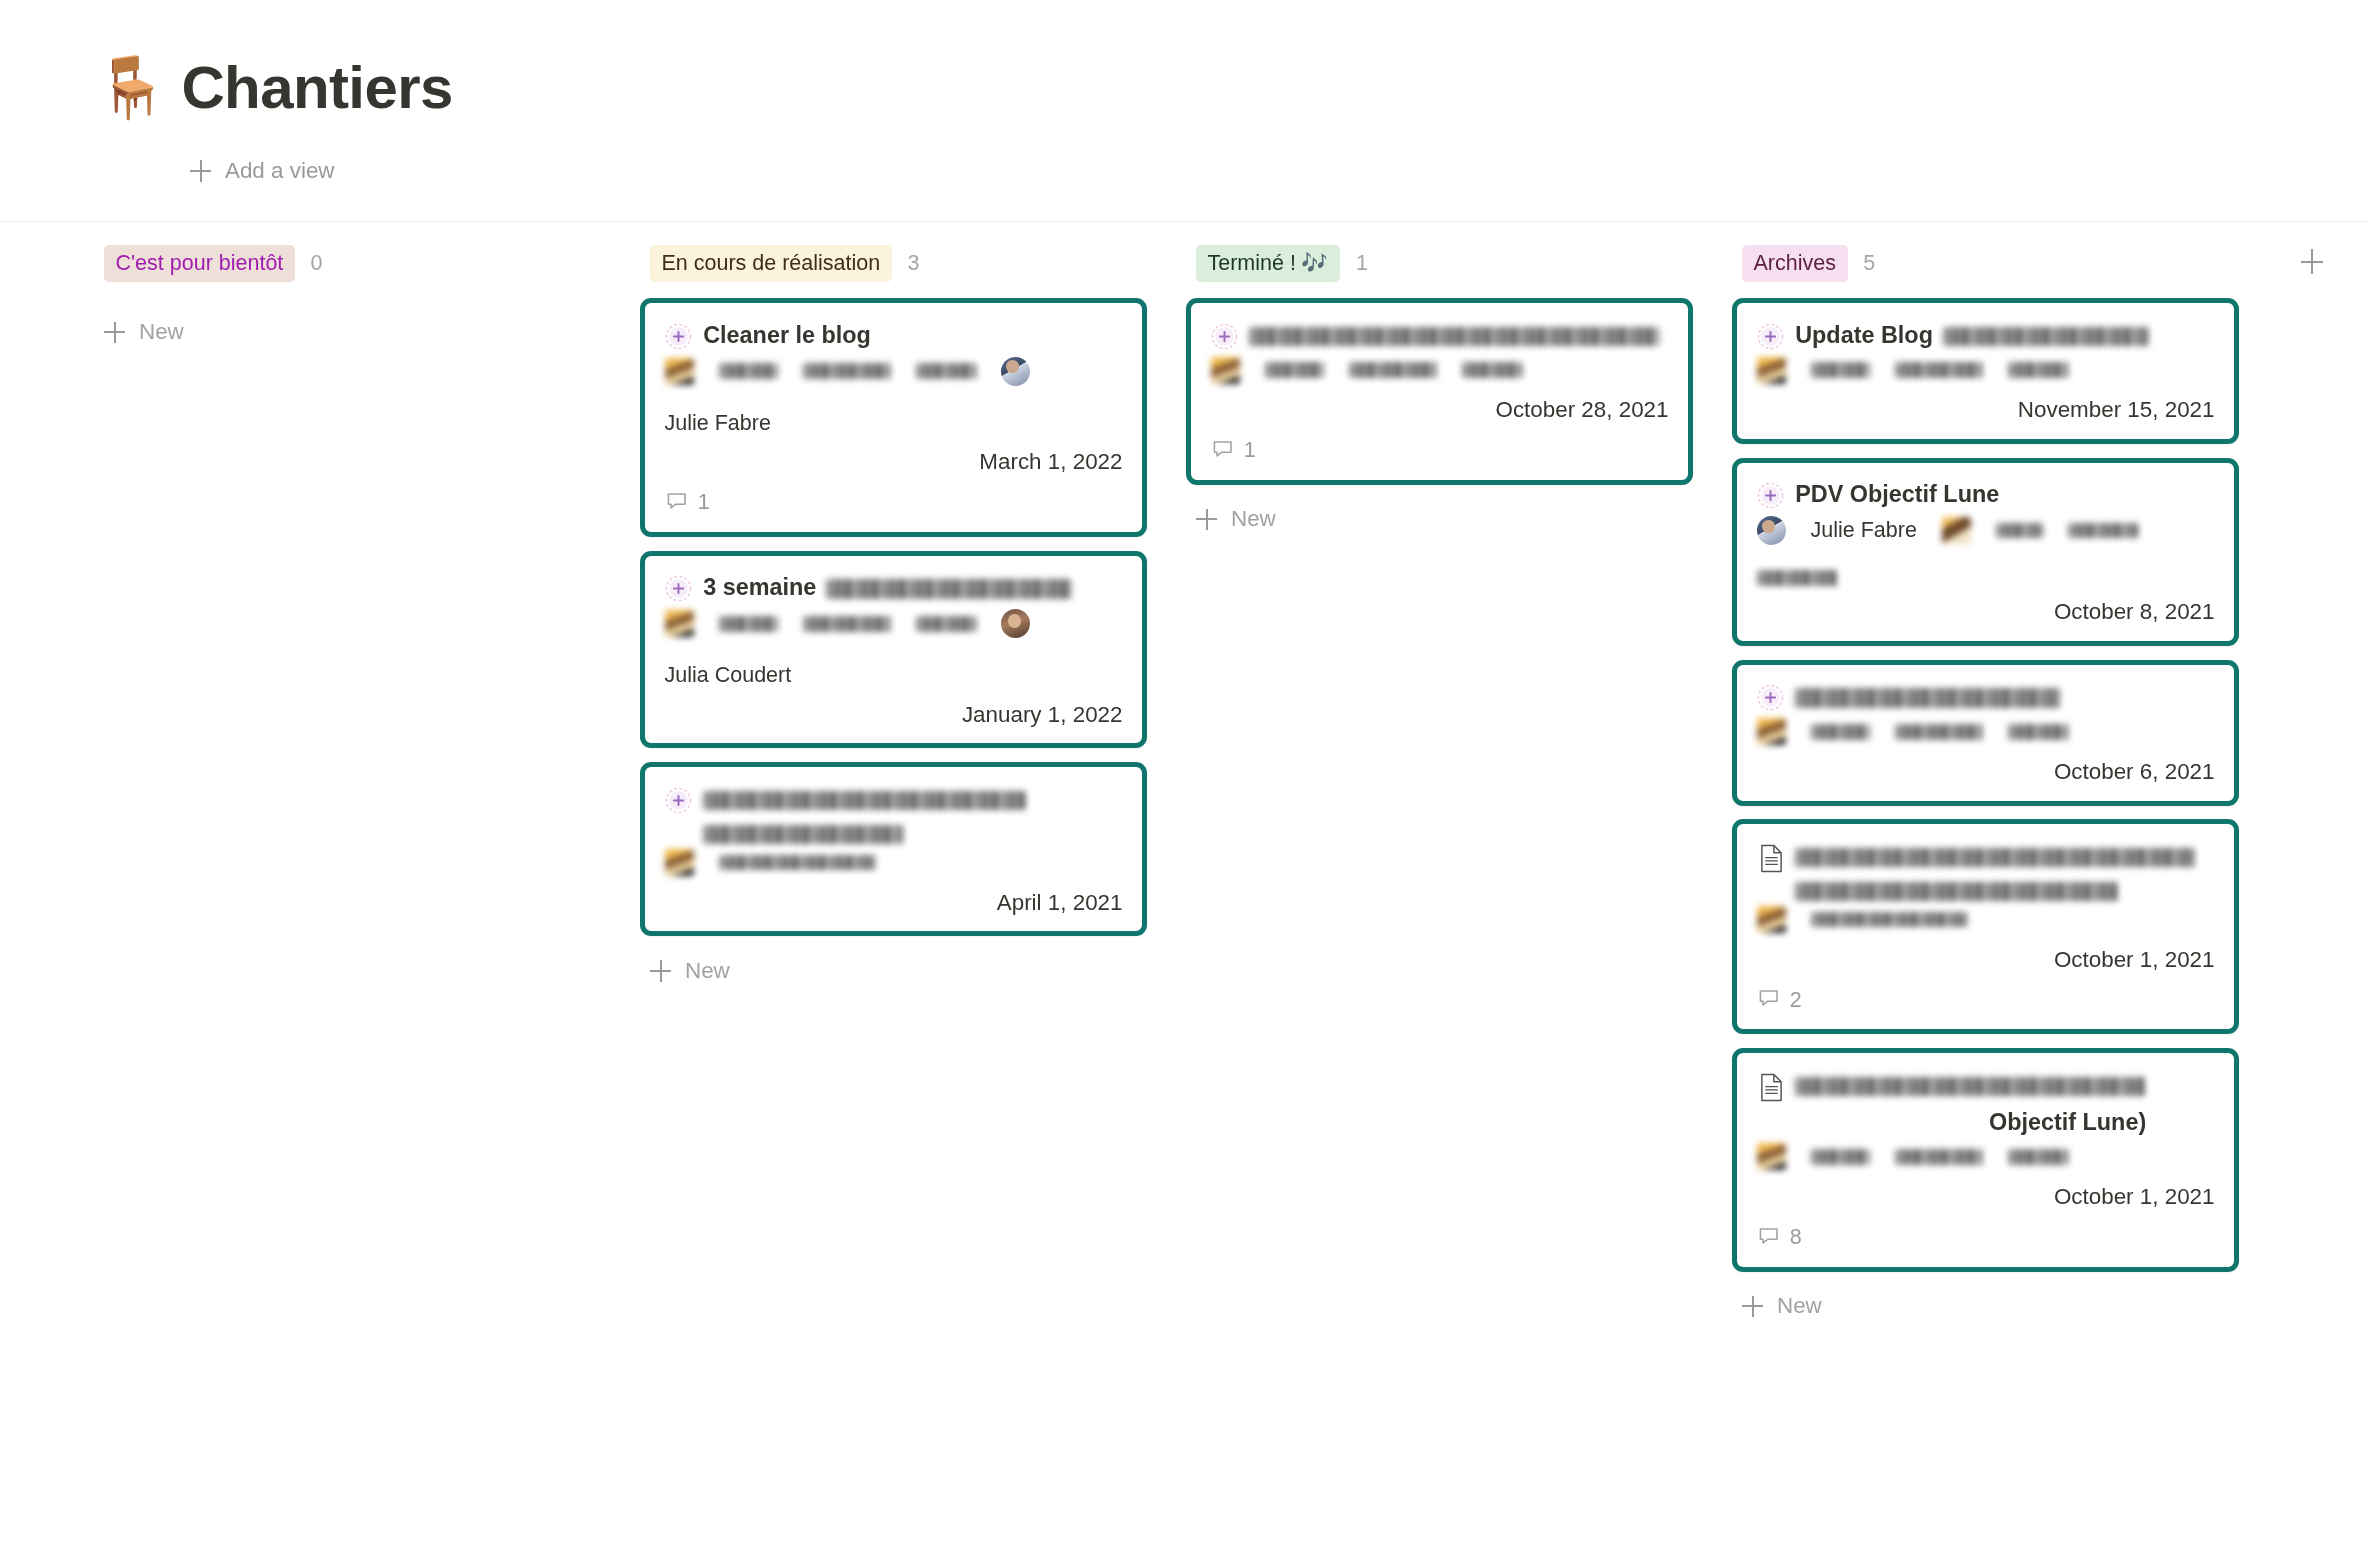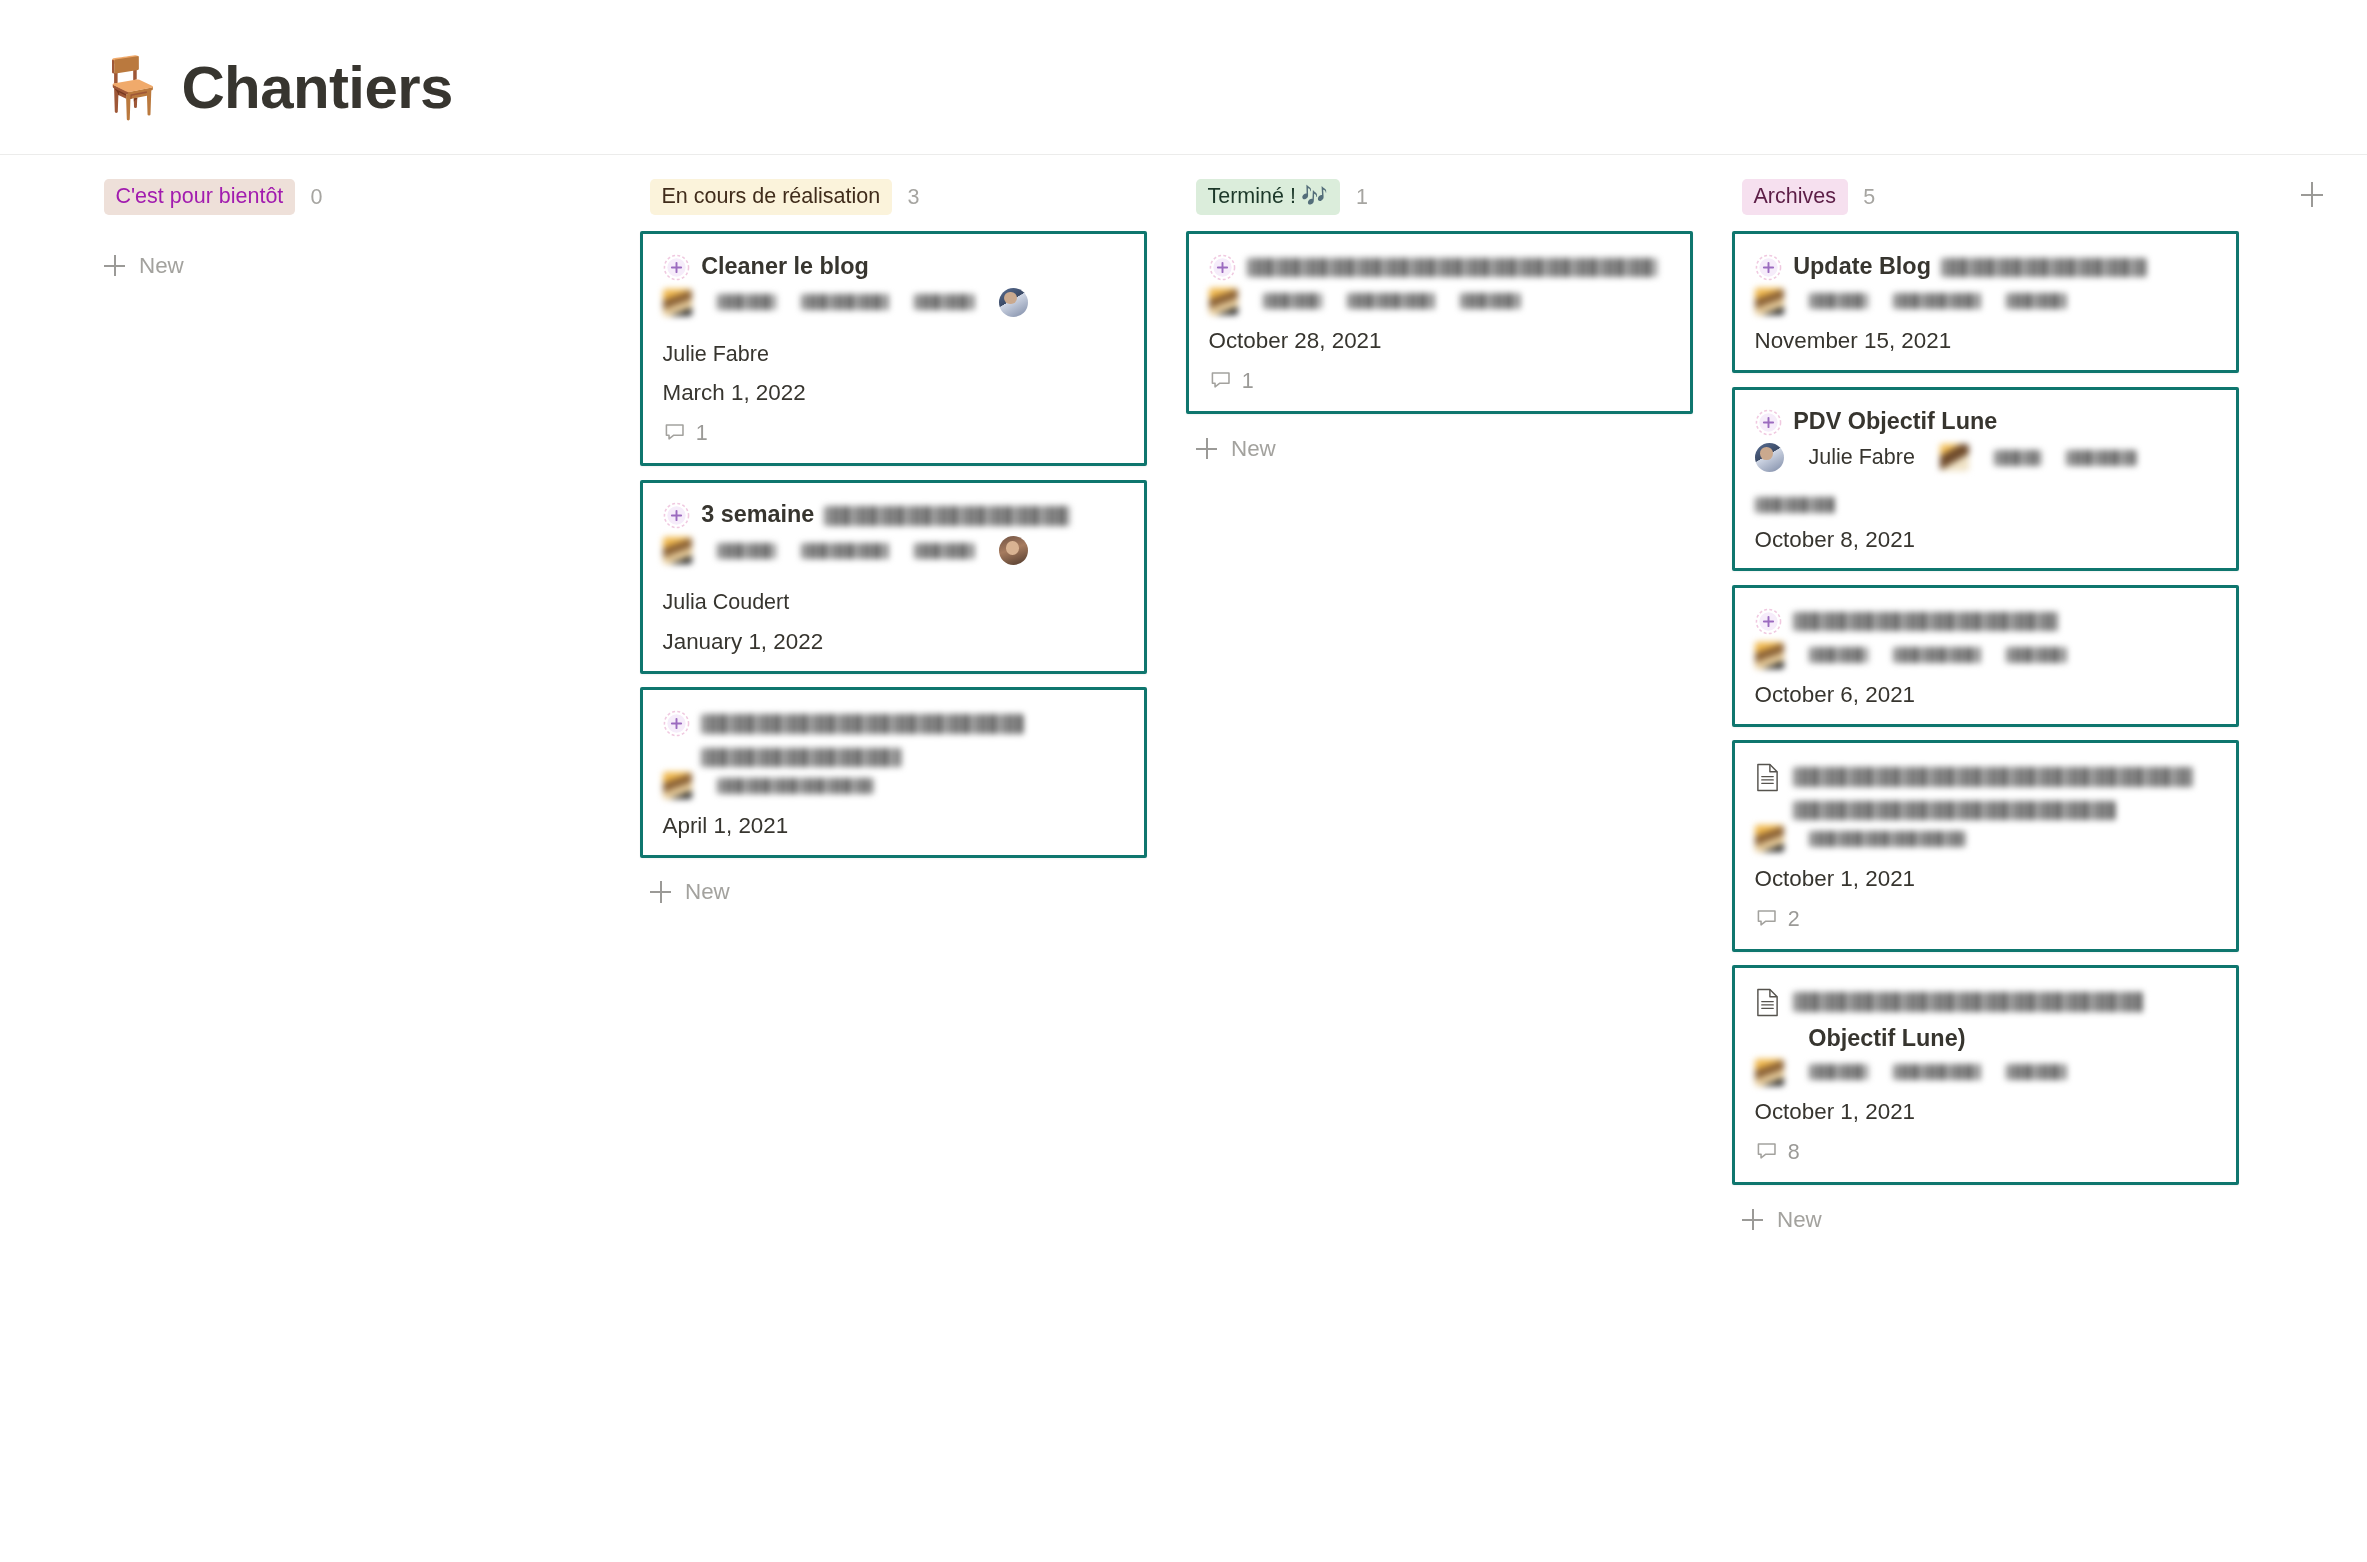--- a/index.html
+++ b/index.html
@@ -141,6 +141,12 @@
     <div class="title-row">
       <span class="title-emoji">🪑</span>
       <h1 class="page-title">Chantiers</h1>
+    </div>
+    <div class="view-bar">
+      <div class="add-view">
+        <span class="plus-glyph"></span>
+        <span>Add a view</span>
+      </div>
     </div>
   </div>
 

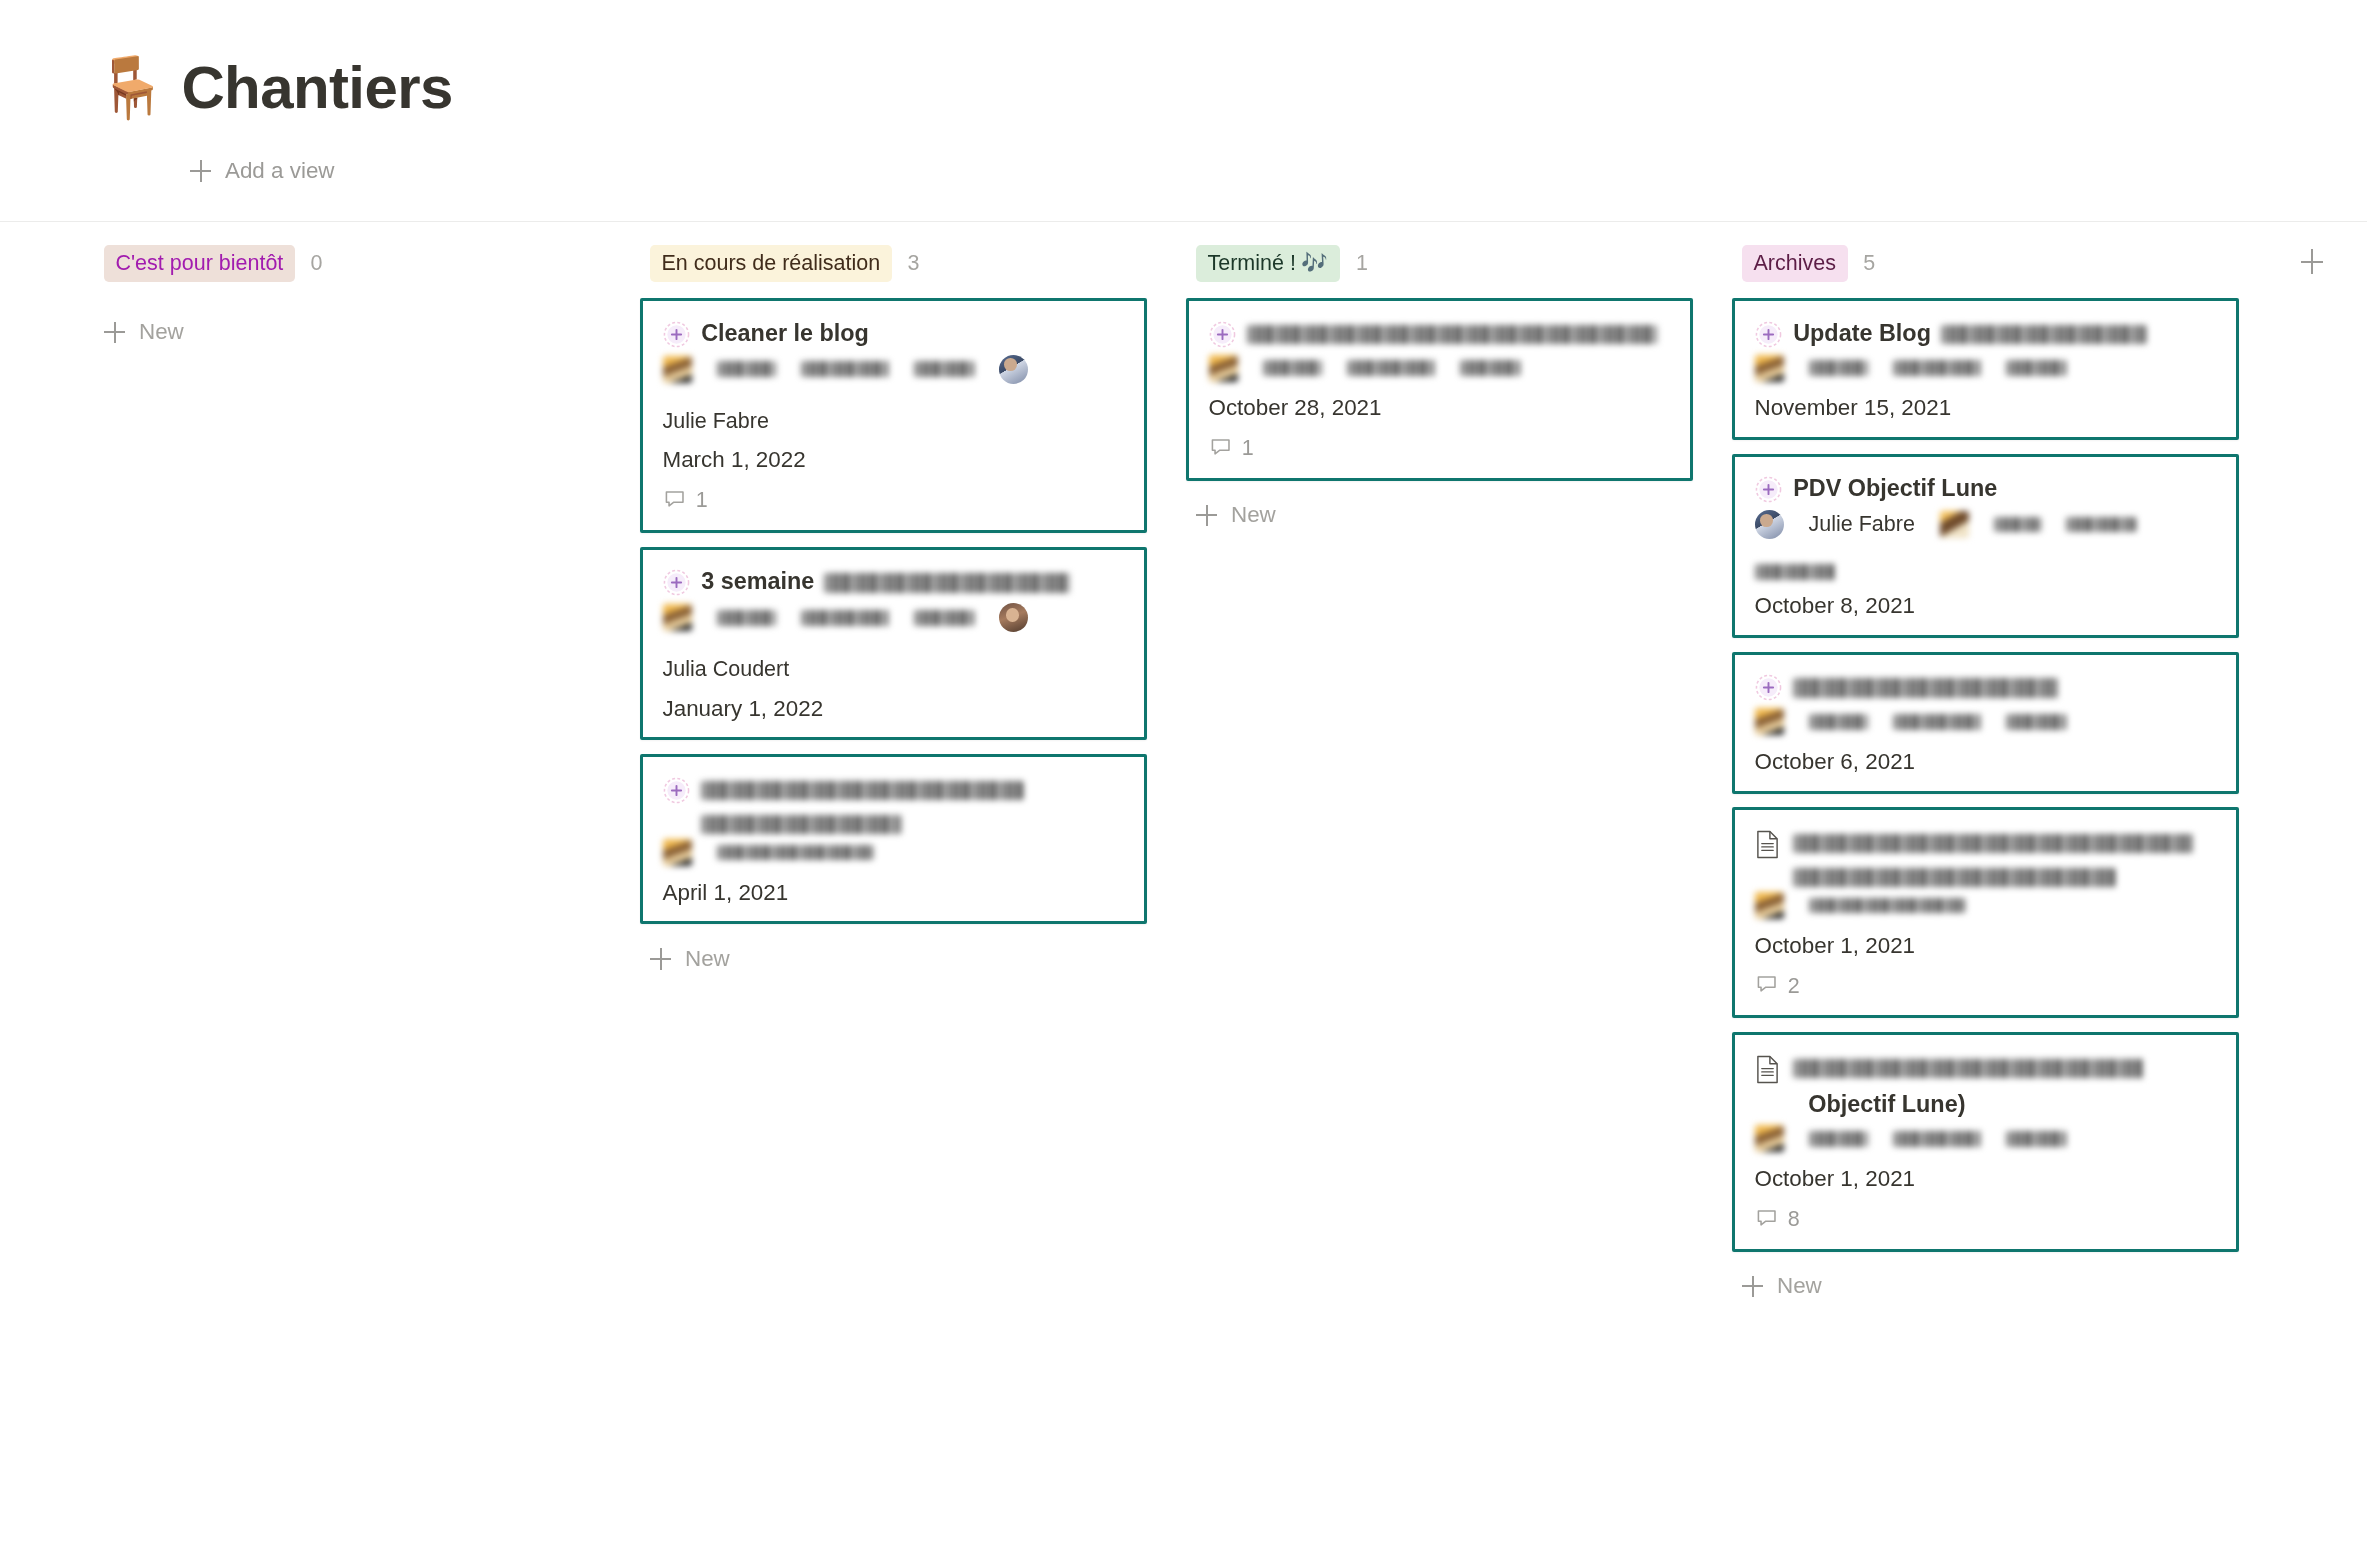--- a/index.html
+++ b/index.html
@@ -56,10 +56,11 @@
 
   .card {
     background: #ffffff;
-    border: 3px solid #0f766e;
-    border-radius: 2px;
+    border: 5px solid #0f766e;
+    border-radius: 11px;
     box-shadow: 0 1px 2px rgba(15,15,15,0.05);
     padding: 17.6px 19.5px 15.6px 19.5px;
+    text-align: right;
   }
   .card-title-row { display: flex; align-items: flex-start; gap: 11.7px; }
   .card-title {

